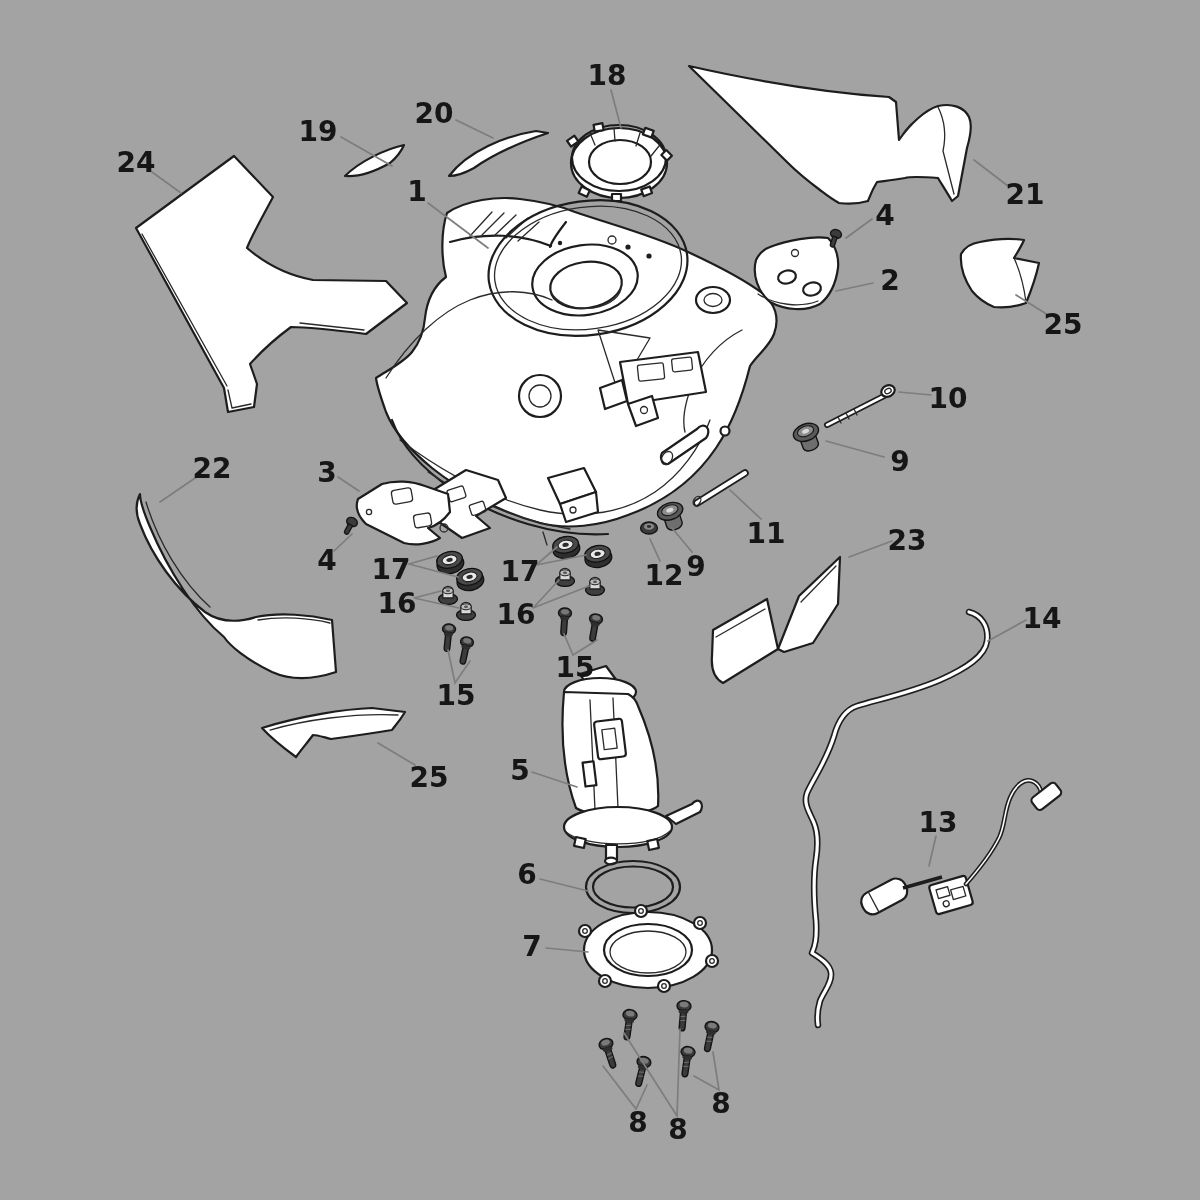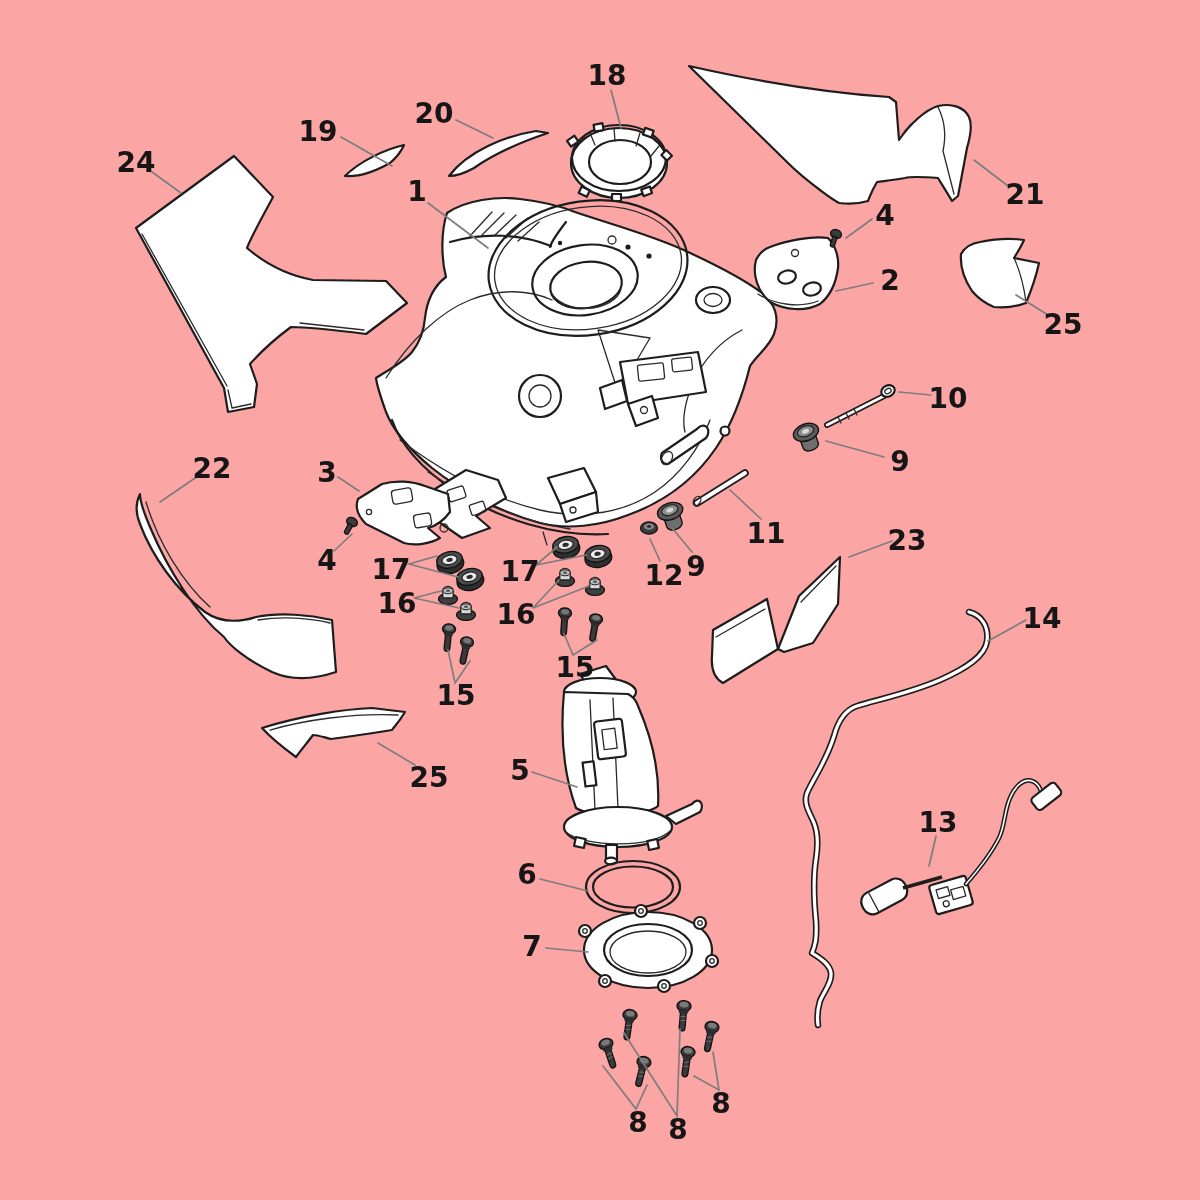--- a/index.html
+++ b/index.html
@@ -3,7 +3,7 @@
 <meta charset="utf-8">
 <style>
   html,body{margin:0;padding:0;background:#fff;}
-  .canvas{position:relative;width:1200px;height:1200px;background:#fca5a5;overflow:hidden;
+  .canvas{position:relative;width:1200px;height:1200px;background:#a3a3a3;overflow:hidden;
           font-family:"DejaVu Sans", sans-serif;}
   svg{display:block;}
   .callout{font-family:"DejaVu Sans", sans-serif;font-weight:700;font-size:28px;fill:#161616;}

